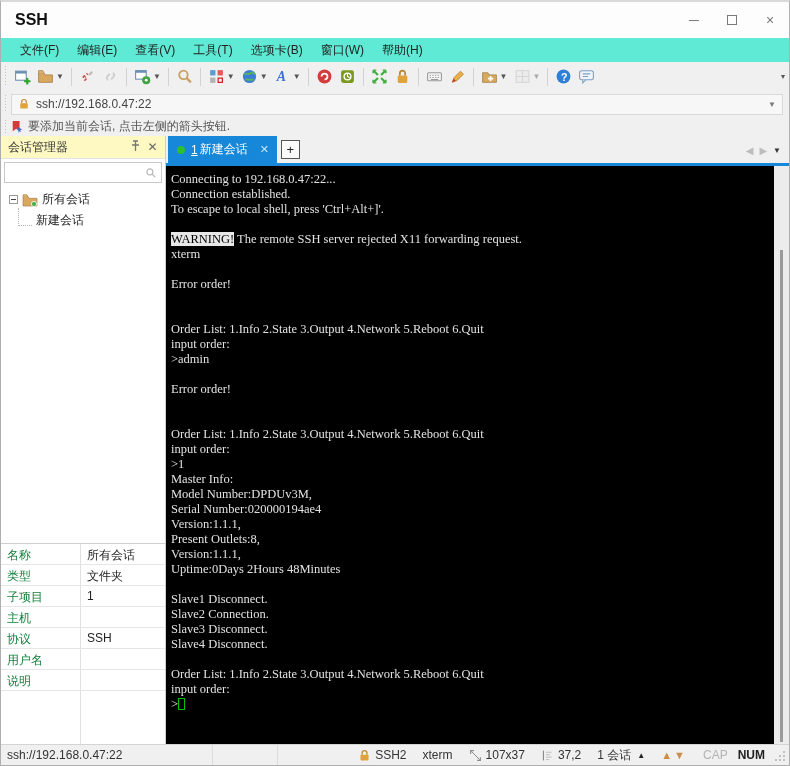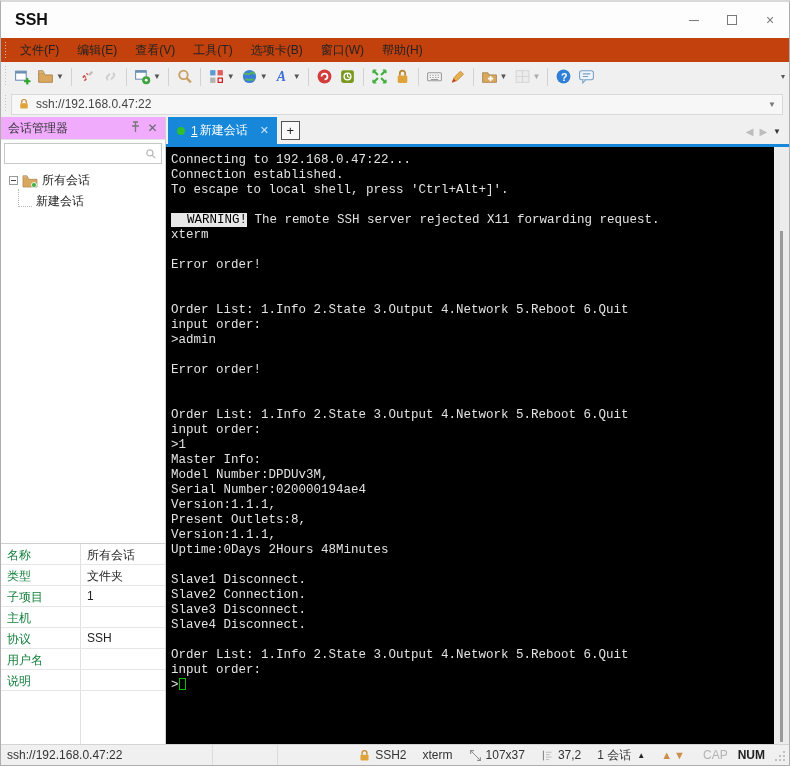--- a/index.html
+++ b/index.html
@@ -16,7 +16,7 @@
   .win-btn .maxbox { width:10px; height:10px; border:1px solid #7a7a7a; display:inline-block; }
 
   
-  .menubar { height:24px; background:#c2410c; display:flex; align-items:center; flex:0 0 auto; }
+  .menubar { height:24px; background:#5eead4; display:flex; align-items:center; flex:0 0 auto; }
   .grip { width:5px; height:70%; margin:0 3px 0 2px; flex:0 0 auto;
           background-image:repeating-linear-gradient(to bottom,#c3c3c3 0 1px,transparent 1px 3px);
           background-size:1px 100%; background-repeat:no-repeat; background-position:2px 0; }

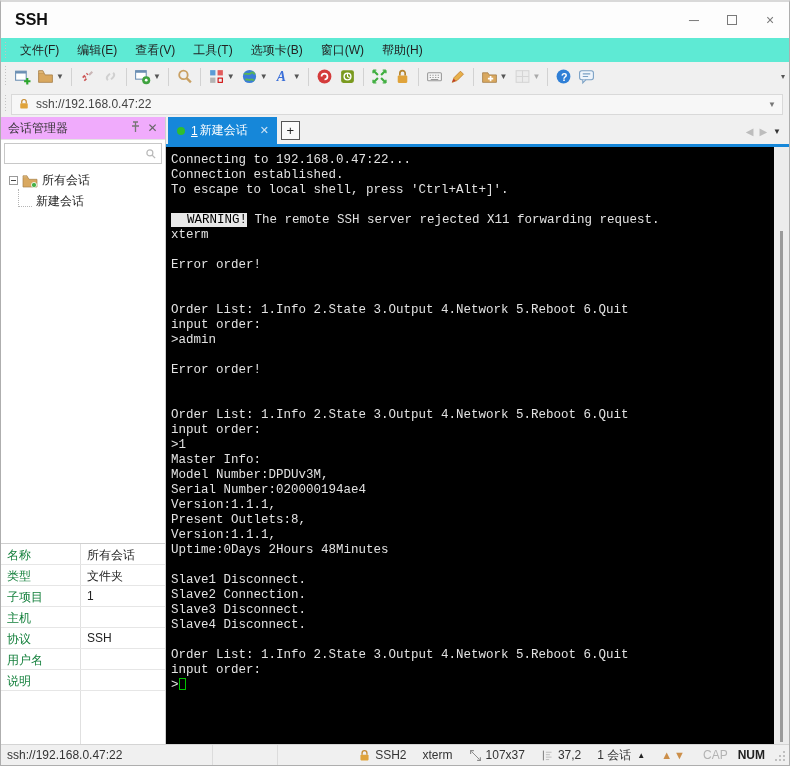--- a/index.html
+++ b/index.html
@@ -285,6 +285,14 @@
     </div>
   </div>
 
+  <div class="infobar">
+    <span class="grip"></span>
+    <svg viewBox="0 0 14 15">
+      <path d="M2 1h8v12l-4-3-4 3z" fill="#d53a3a"></path>
+      <path d="M8 8l5 3-2.2.6.8 2.4-1.8-1-.8 2z" fill="#2f6fd6"></path>
+    </svg>
+    <span class="info-text">要添加当前会话, 点击左侧的箭头按钮.</span>
+  </div>
 
   <div class="main">
 

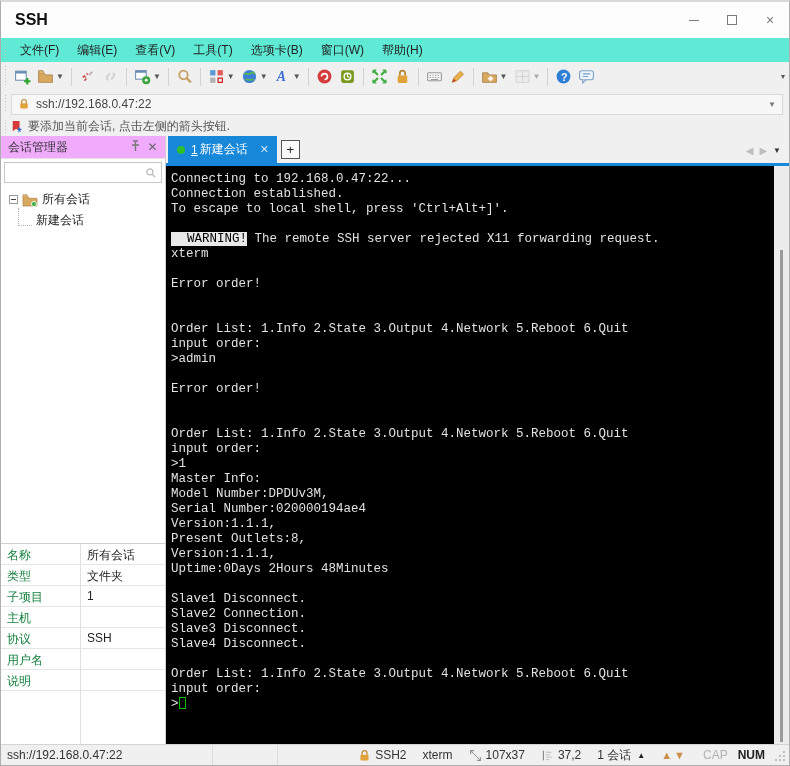--- a/index.html
+++ b/index.html
@@ -47,7 +47,7 @@
   
   .left-panel { width:165px; flex:0 0 auto; background:#fff; border-right:1px solid #cfcfcf;
                 display:flex; flex-direction:column; }
-  .panel-header { height:23px; background:#f0abfc; border-bottom:1px solid #e3e3e3;
+  .panel-header { height:23px; background:#fef9c3; border-bottom:1px solid #e3e3e3;
                   display:flex; align-items:center; padding:0 4px 0 7px; flex:0 0 auto; }
   .panel-title { flex:1; color:#333; }
   .panel-hbtn { width:17px; text-align:center; color:#666; font-size:12px; }

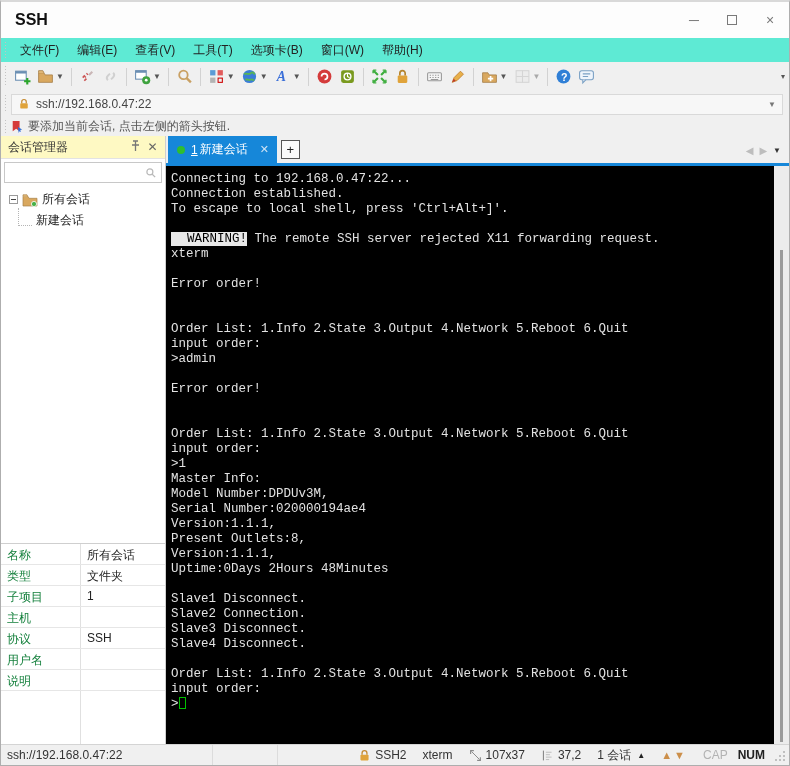--- a/index.html
+++ b/index.html
@@ -86,7 +86,7 @@
 
   .term-wrap { flex:1; position:relative; background:#000; min-height:0; }
   .terminal { position:absolute; left:0; top:0; right:15px; bottom:0; padding:6px 0 0 5px; overflow:hidden;
-              font-family:Liberation Mono, monospace; font-size:12.5px; line-height:15px; color:#e2e2e2; }
+              font-family:Liberation Serif, serif; font-size:12.5px; line-height:15px; color:#e2e2e2; }
   .t-line { min-height:15px; white-space:pre; }
   .t-line .inv { background:#e8e8e8; color:#000;padding-left:16px; }
   .t-line .cursor { display:inline-block; width:7px; height:12px; border:1px solid #00c000; vertical-align:-2px; }

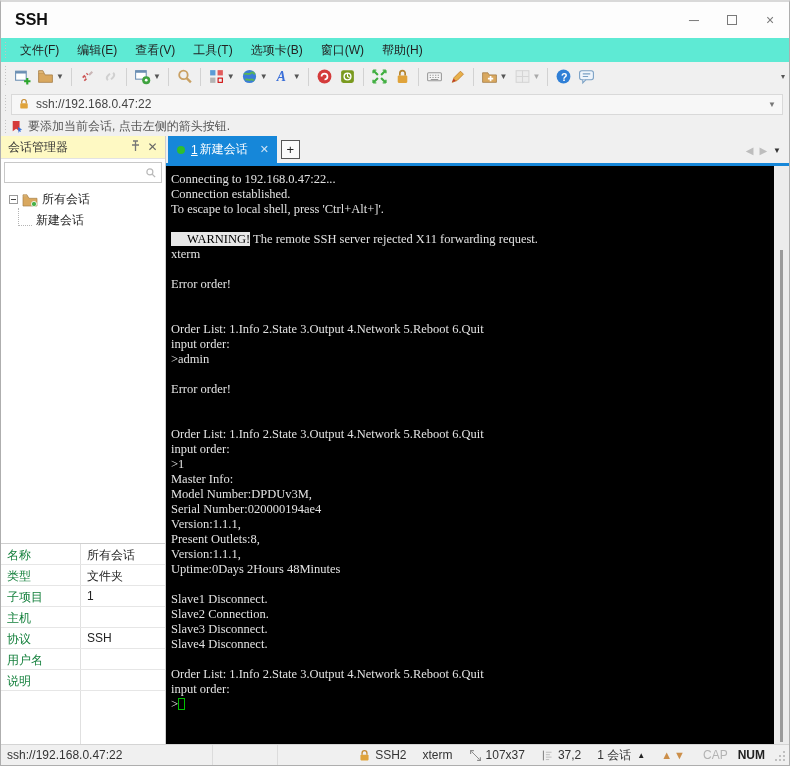--- a/index.html
+++ b/index.html
@@ -88,7 +88,7 @@
   .terminal { position:absolute; left:0; top:0; right:15px; bottom:0; padding:6px 0 0 5px; overflow:hidden;
               font-family:Liberation Serif, serif; font-size:12.5px; line-height:15px; color:#e2e2e2; }
   .t-line { min-height:15px; white-space:pre; }
-  .t-line .inv { background:#e8e8e8; color:#000;padding-left:16px; }
+  .t-line .inv { background:#e8e8e8; color:#000; }
   .t-line .cursor { display:inline-block; width:7px; height:12px; border:1px solid #00c000; vertical-align:-2px; }
   .term-scrollbar { position:absolute; right:0; top:0; bottom:0; width:15px; background:#ececec; }
   .term-thumb { position:absolute; left:6px; width:3px; top:84px; bottom:2px; background:#9a9a9a; }

